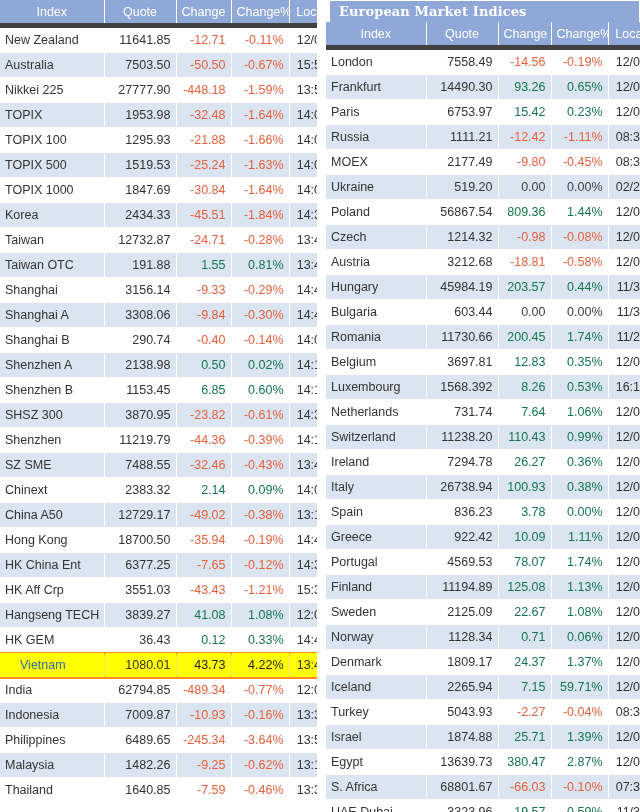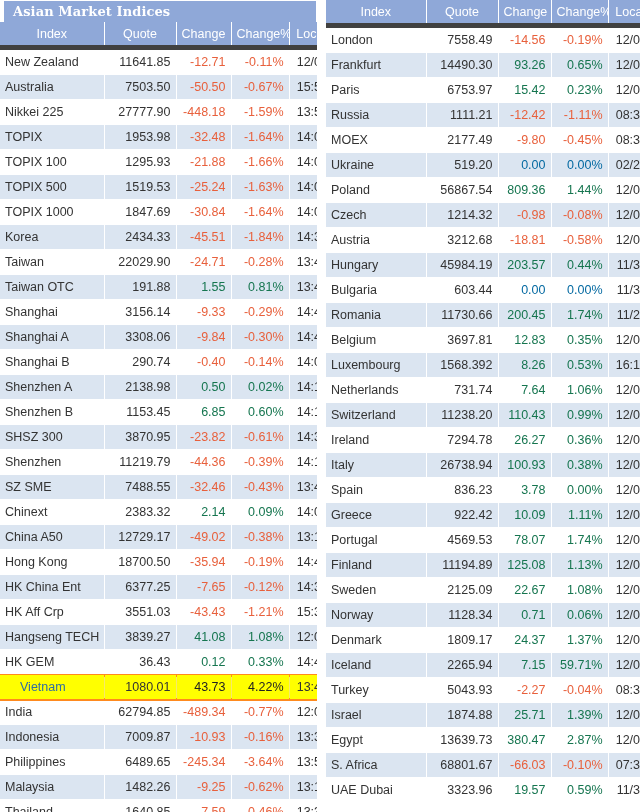--- a/index.html
+++ b/index.html
@@ -137,7 +137,6 @@
 <div class="page">
 
   <div class="panel panel-left">
-    <div class="panel-title">Asian Market Indices</div>
     <table class="mkt">
       <colgroup>
         <col class="w-index">

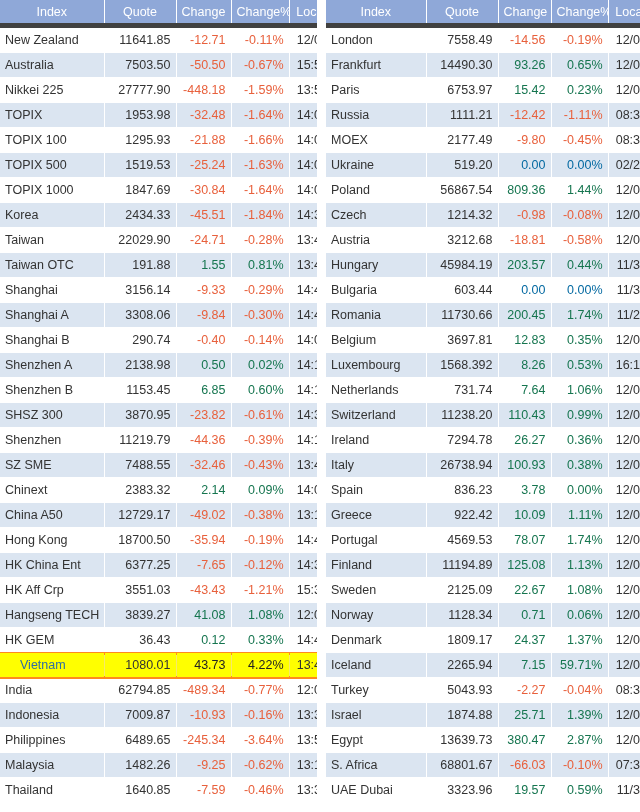--- a/index.html
+++ b/index.html
@@ -379,6 +379,7 @@
   <div class="panel-gap"></div>
 
   <div class="panel panel-right">
+    <div class="panel-title">European Market Indices</div>
     <table class="mkt">
       <colgroup>
         <col class="w-index">

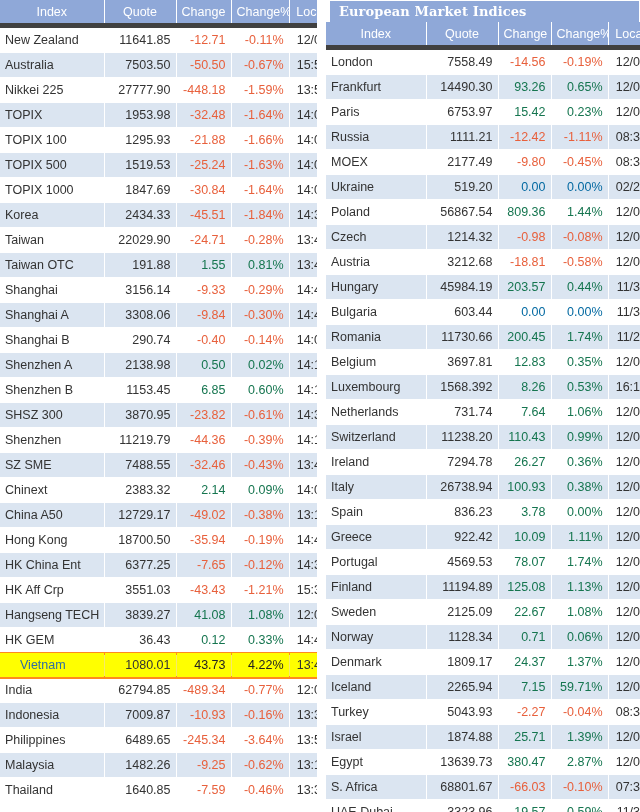--- a/index.html
+++ b/index.html
@@ -99,7 +99,7 @@
   }
   .up   { color: #15754f; margin-top: 47px; }
   .down { color: #e8603c; }
-  .flat { color: #0369a1; margin-top: 45px; }
+  .flat { color: #404040; margin-top: 45px; }
 
   
   tr.row-highlight td {

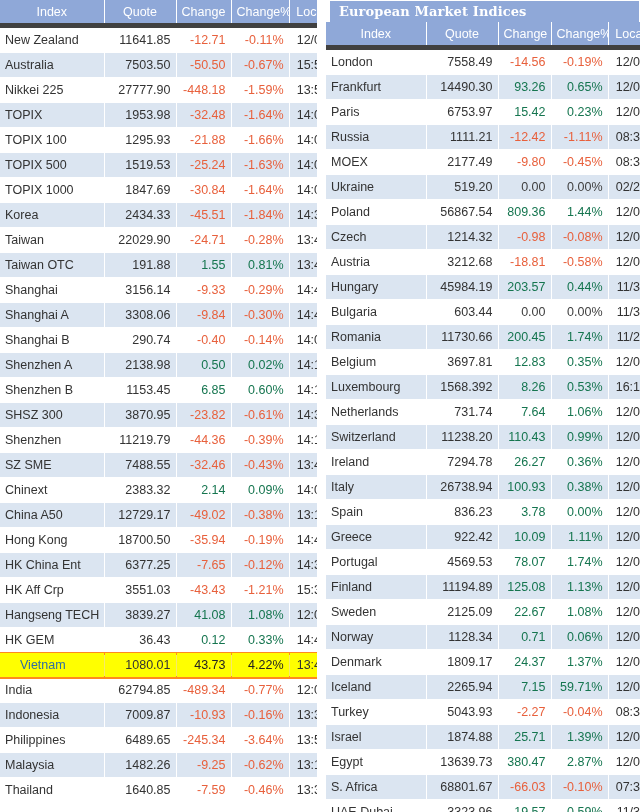--- a/index.html
+++ b/index.html
@@ -213,7 +213,7 @@
           </tr>
           <tr class="row-odd">
             <td class="c-index">Taiwan</td>
-            <td class="c-quote">22029.90</td>
+            <td class="c-quote">12732.87</td>
             <td class="c-change"><span class="down">-24.71</span></td>
             <td class="c-changepct"><span class="down">-0.28%</span></td>
             <td class="c-local">13:49</td>

